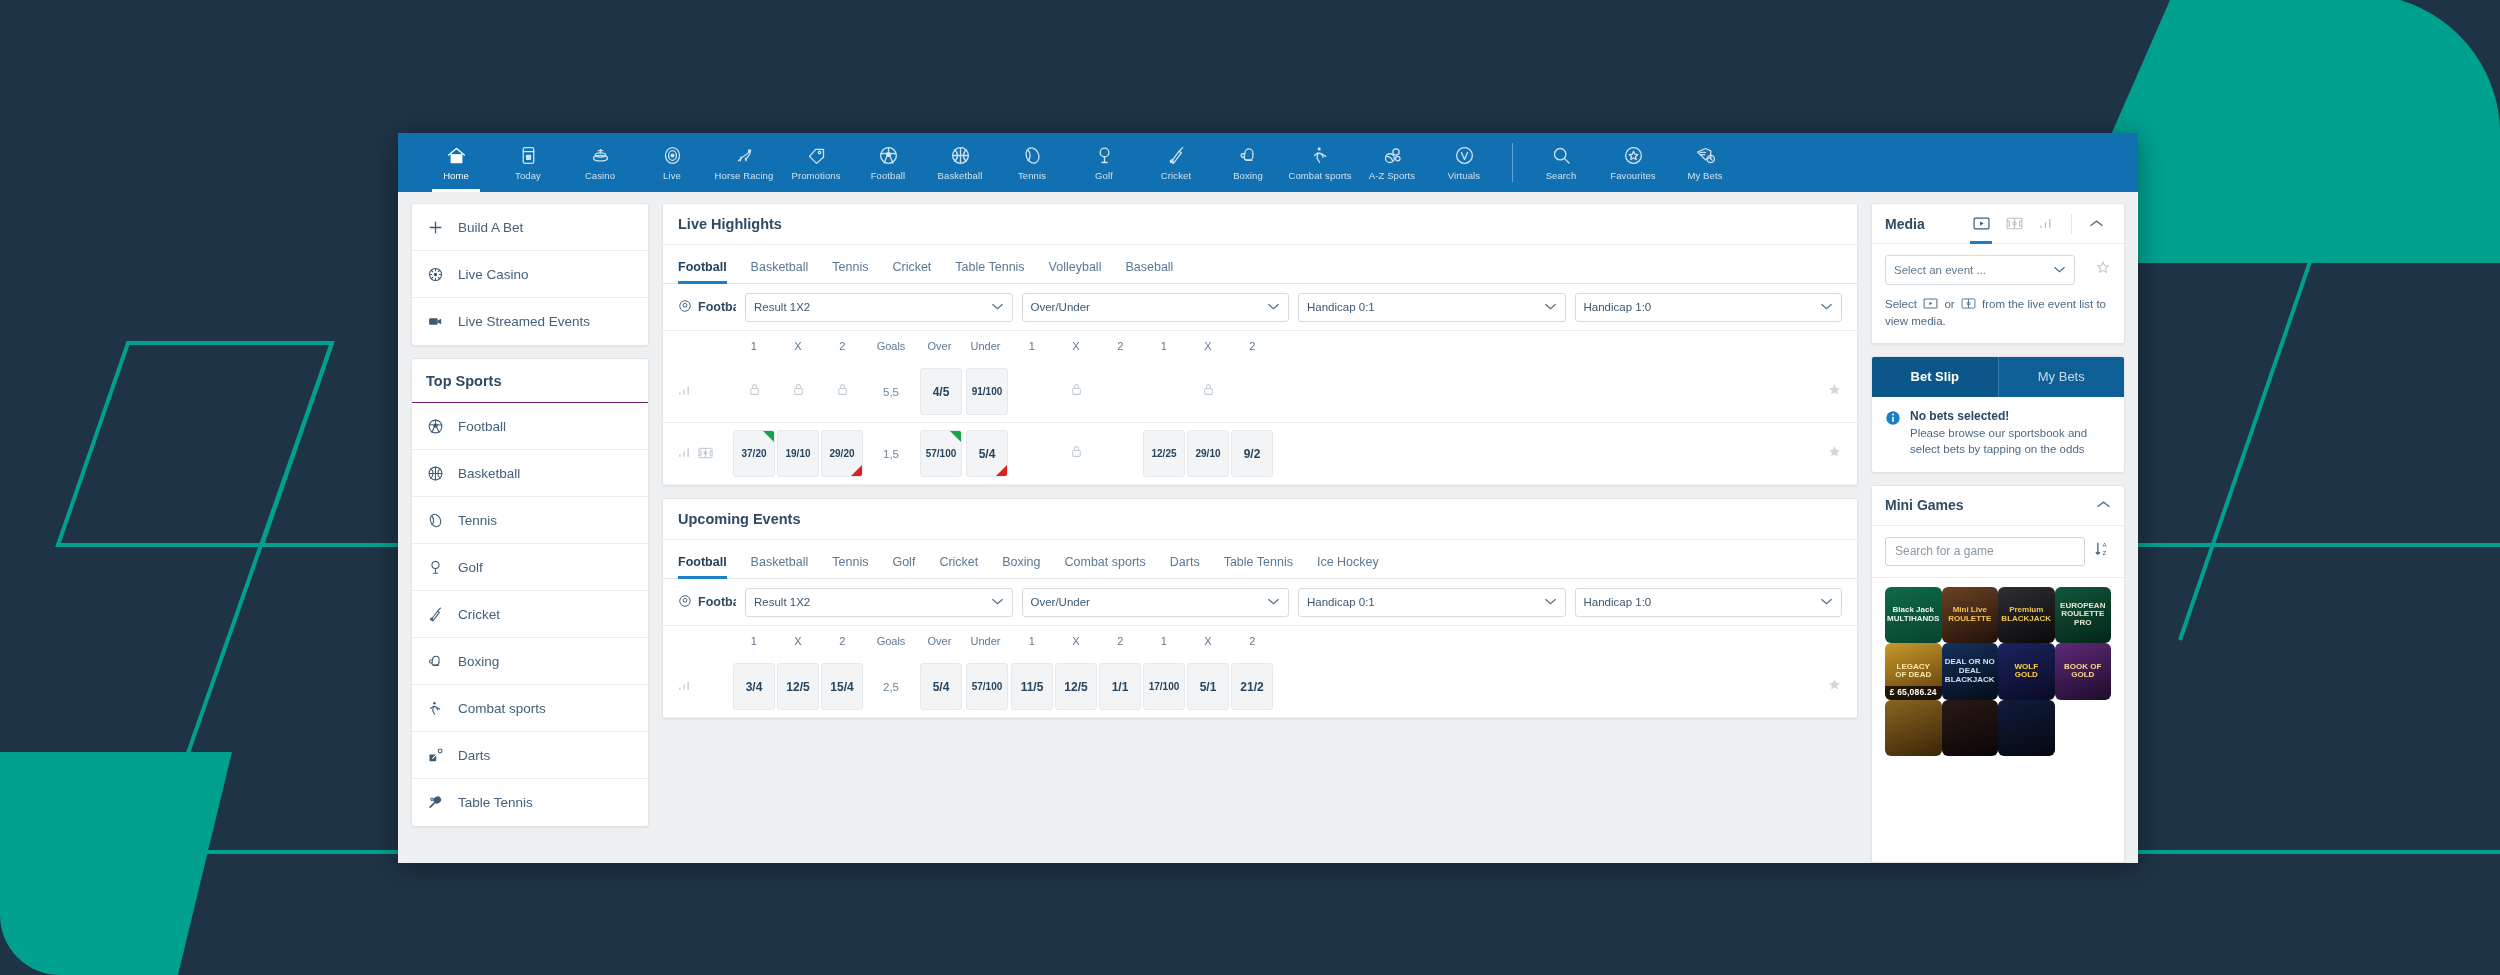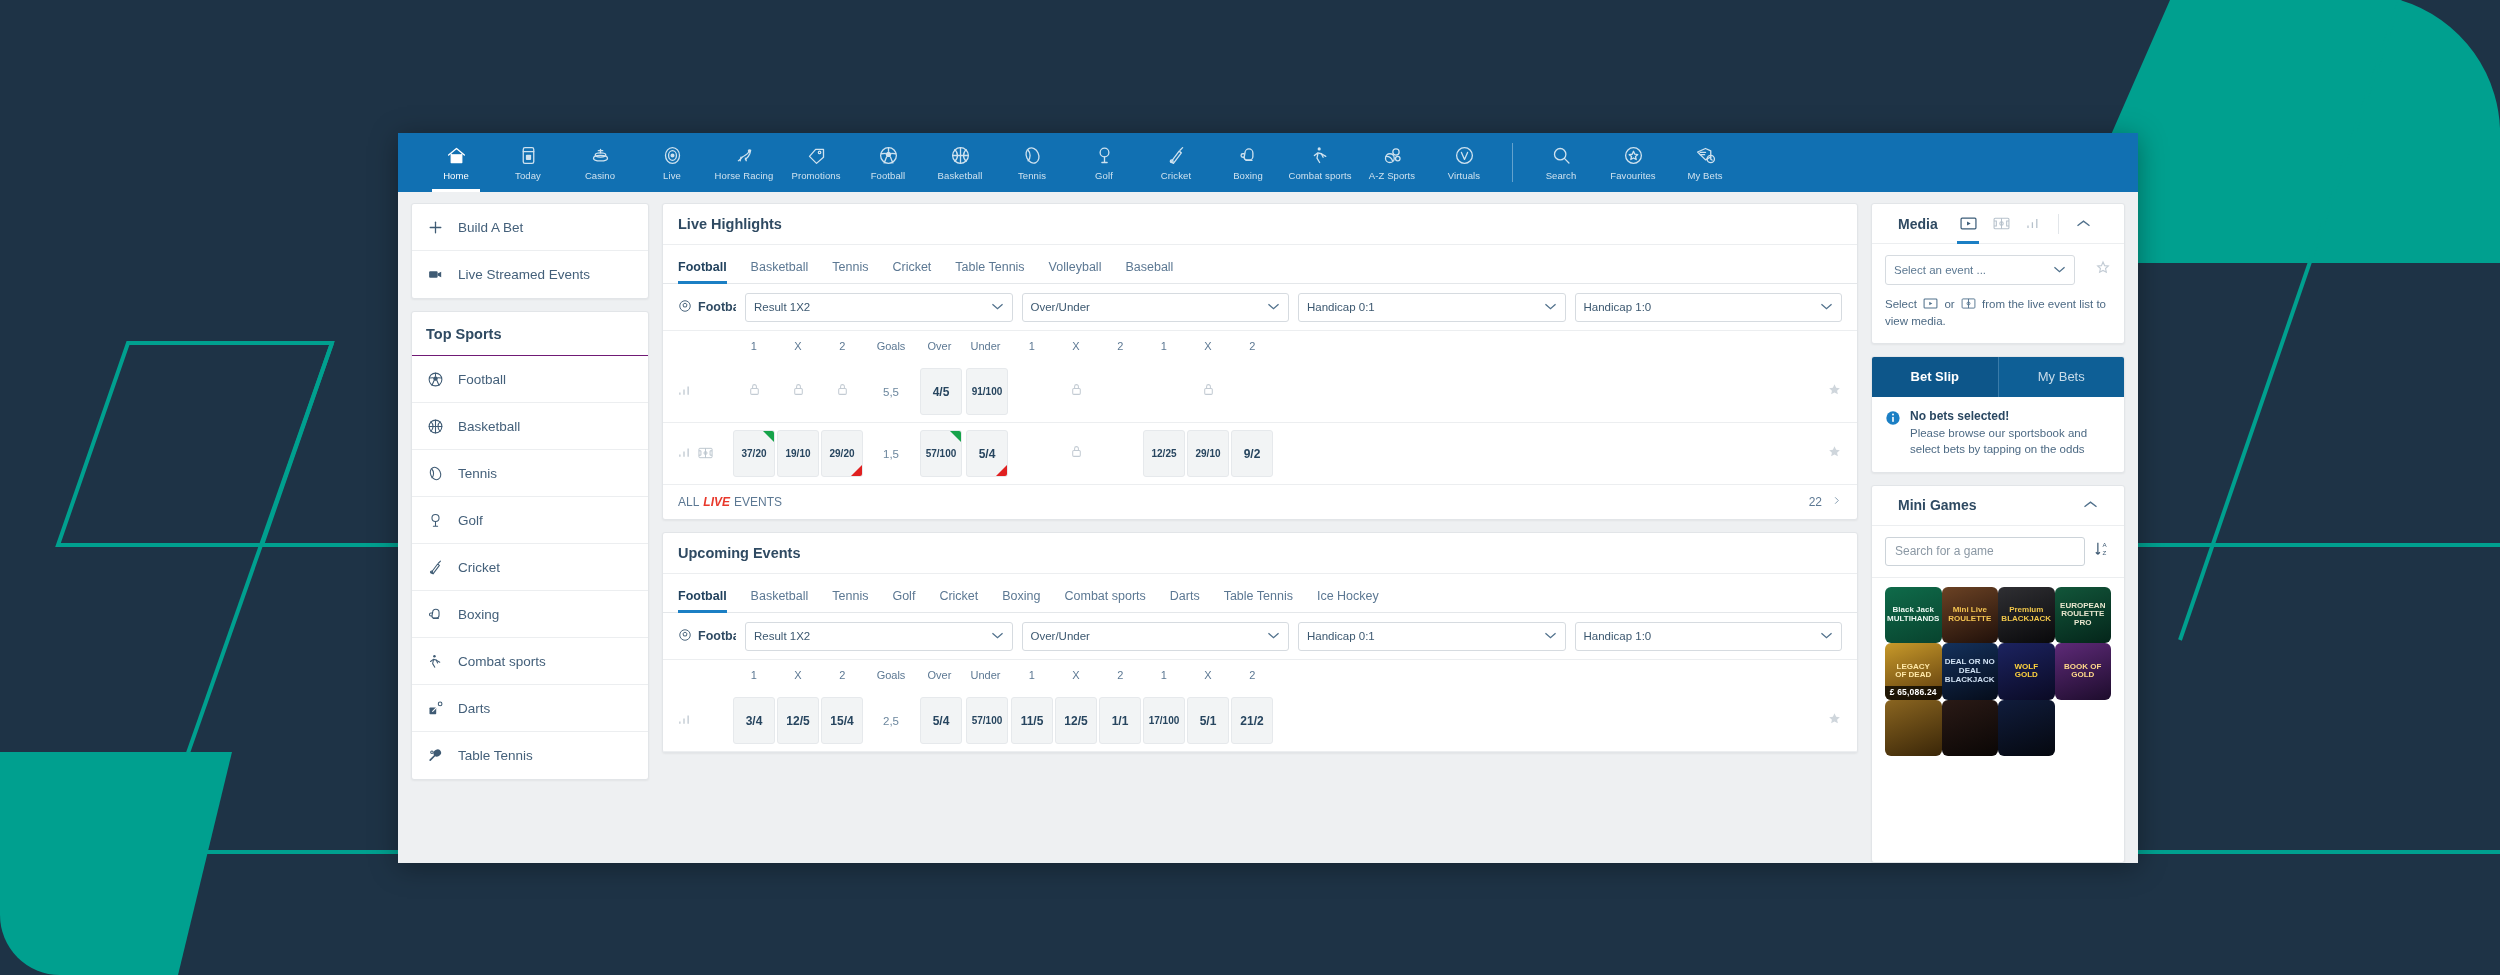--- a/index.html
+++ b/index.html
@@ -161,7 +161,7 @@
   
   #rail { width: 254px; flex: none; display: flex; flex-direction: column; gap: 12px; }
   .rail-head {
-    height: 40px; display: flex; align-items: center; padding: 0 26px;
+    height: 40px; display: flex; align-items: center; padding: 0 13px;
     font-size: 14px; font-weight: bold; color: #2f4a62;
     border-bottom: 1px solid #eceef0; gap: 8px;
   }

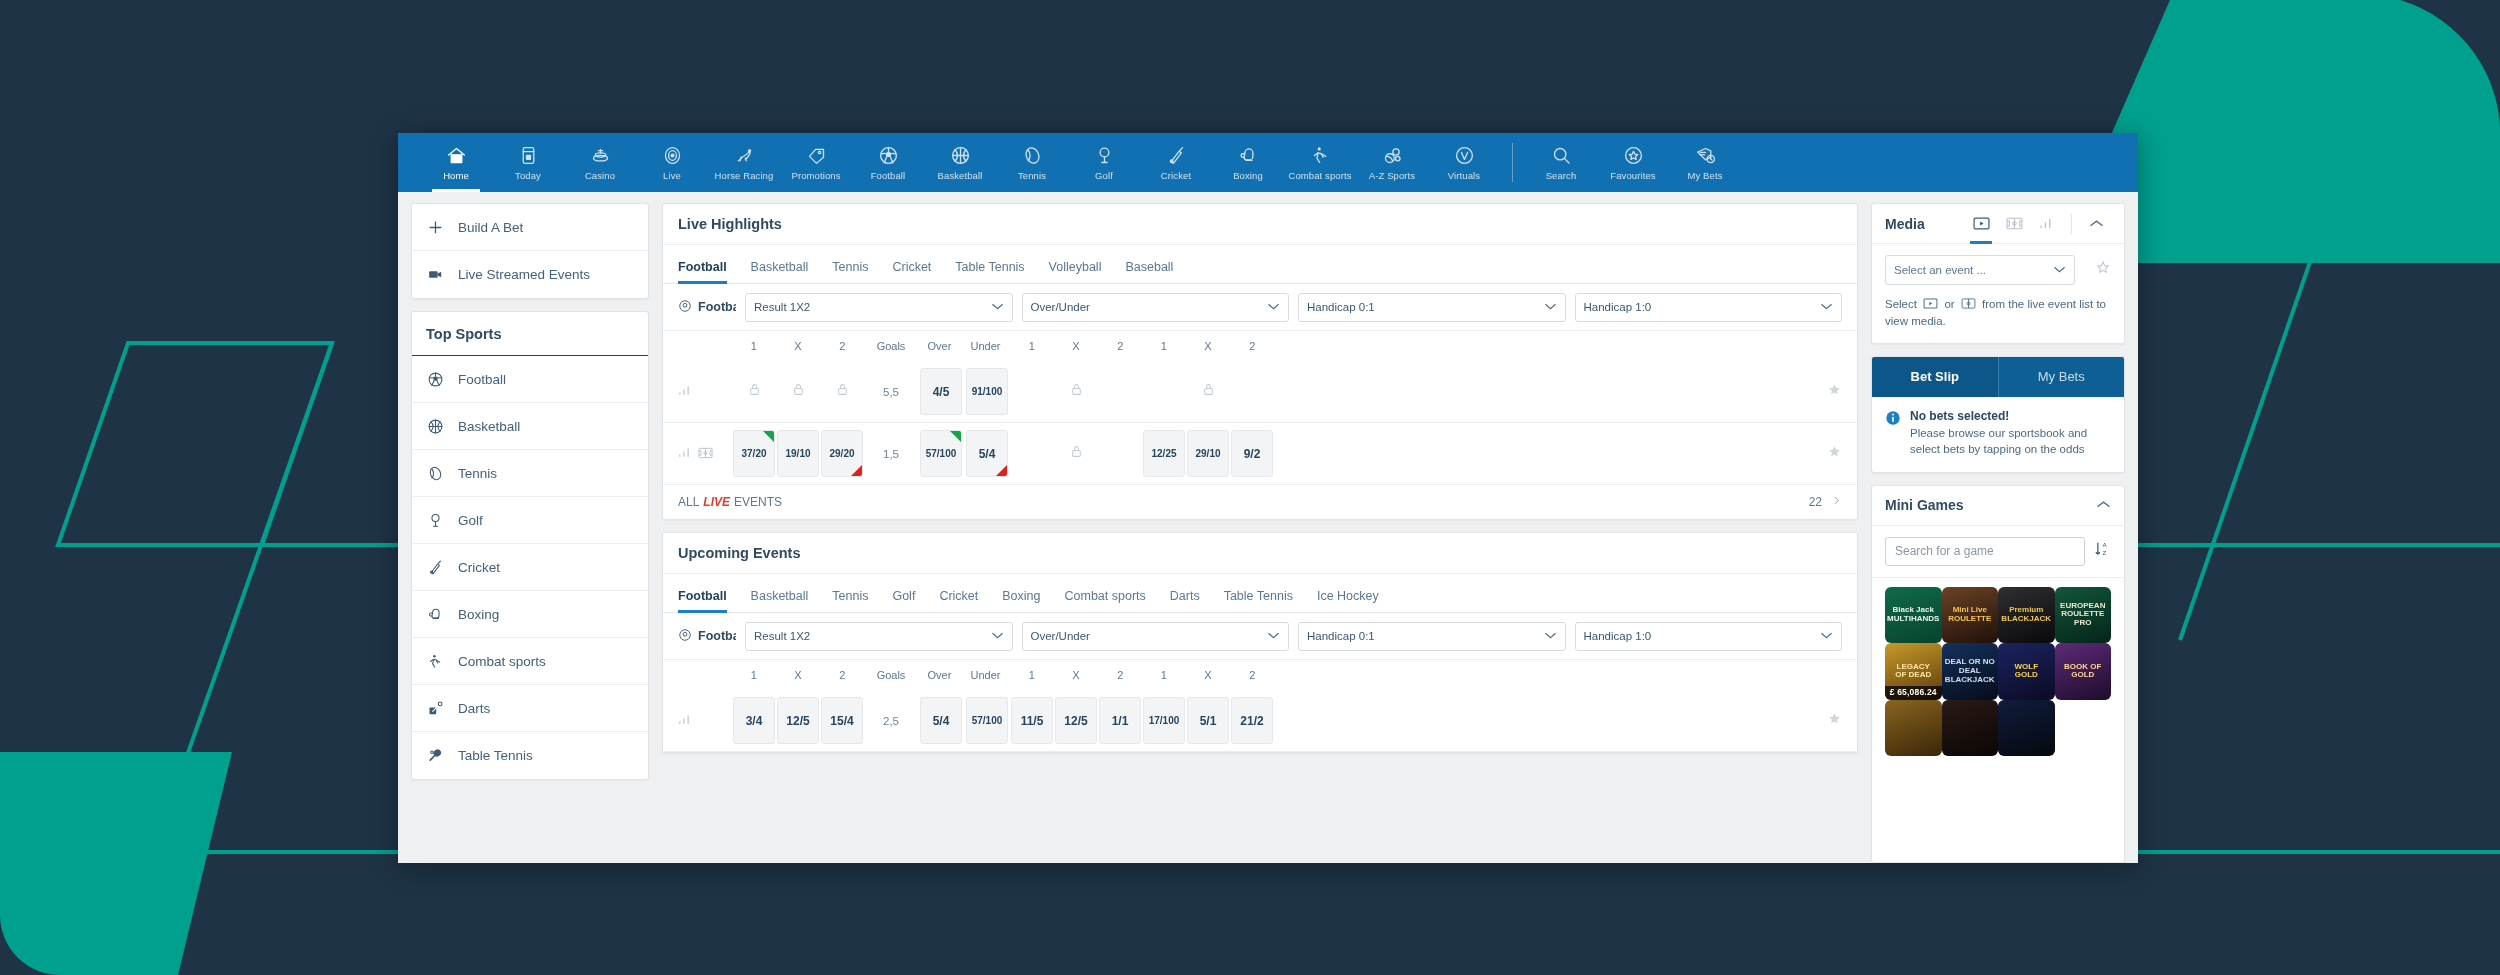--- a/index.html
+++ b/index.html
@@ -438,6 +438,16 @@
               </svg>
             </span>
             <span>Build A Bet</span>
+          </div>
+          <div class="side-row">
+            <span class="side-ico">
+              <svg width="17" height="17" viewBox="0 0 24 24" fill="none" stroke="currentColor" stroke-width="1.5" stroke-linecap="round" stroke-linejoin="round">
+                <circle cx="12" cy="12" r="8.5"></circle>
+                <circle cx="12" cy="12" r="1.6" fill="currentColor"></circle>
+                <path d="M12 3.5v3M12 17.5v3M3.5 12h3M17.5 12h3M6 6l2.2 2.2M18 18l-2.2-2.2M18 6l-2.2 2.2M6 18l2.2-2.2"></path>
+              </svg>
+            </span>
+            <span>Live Casino</span>
           </div>
           <div class="side-row">
             <span class="side-ico">

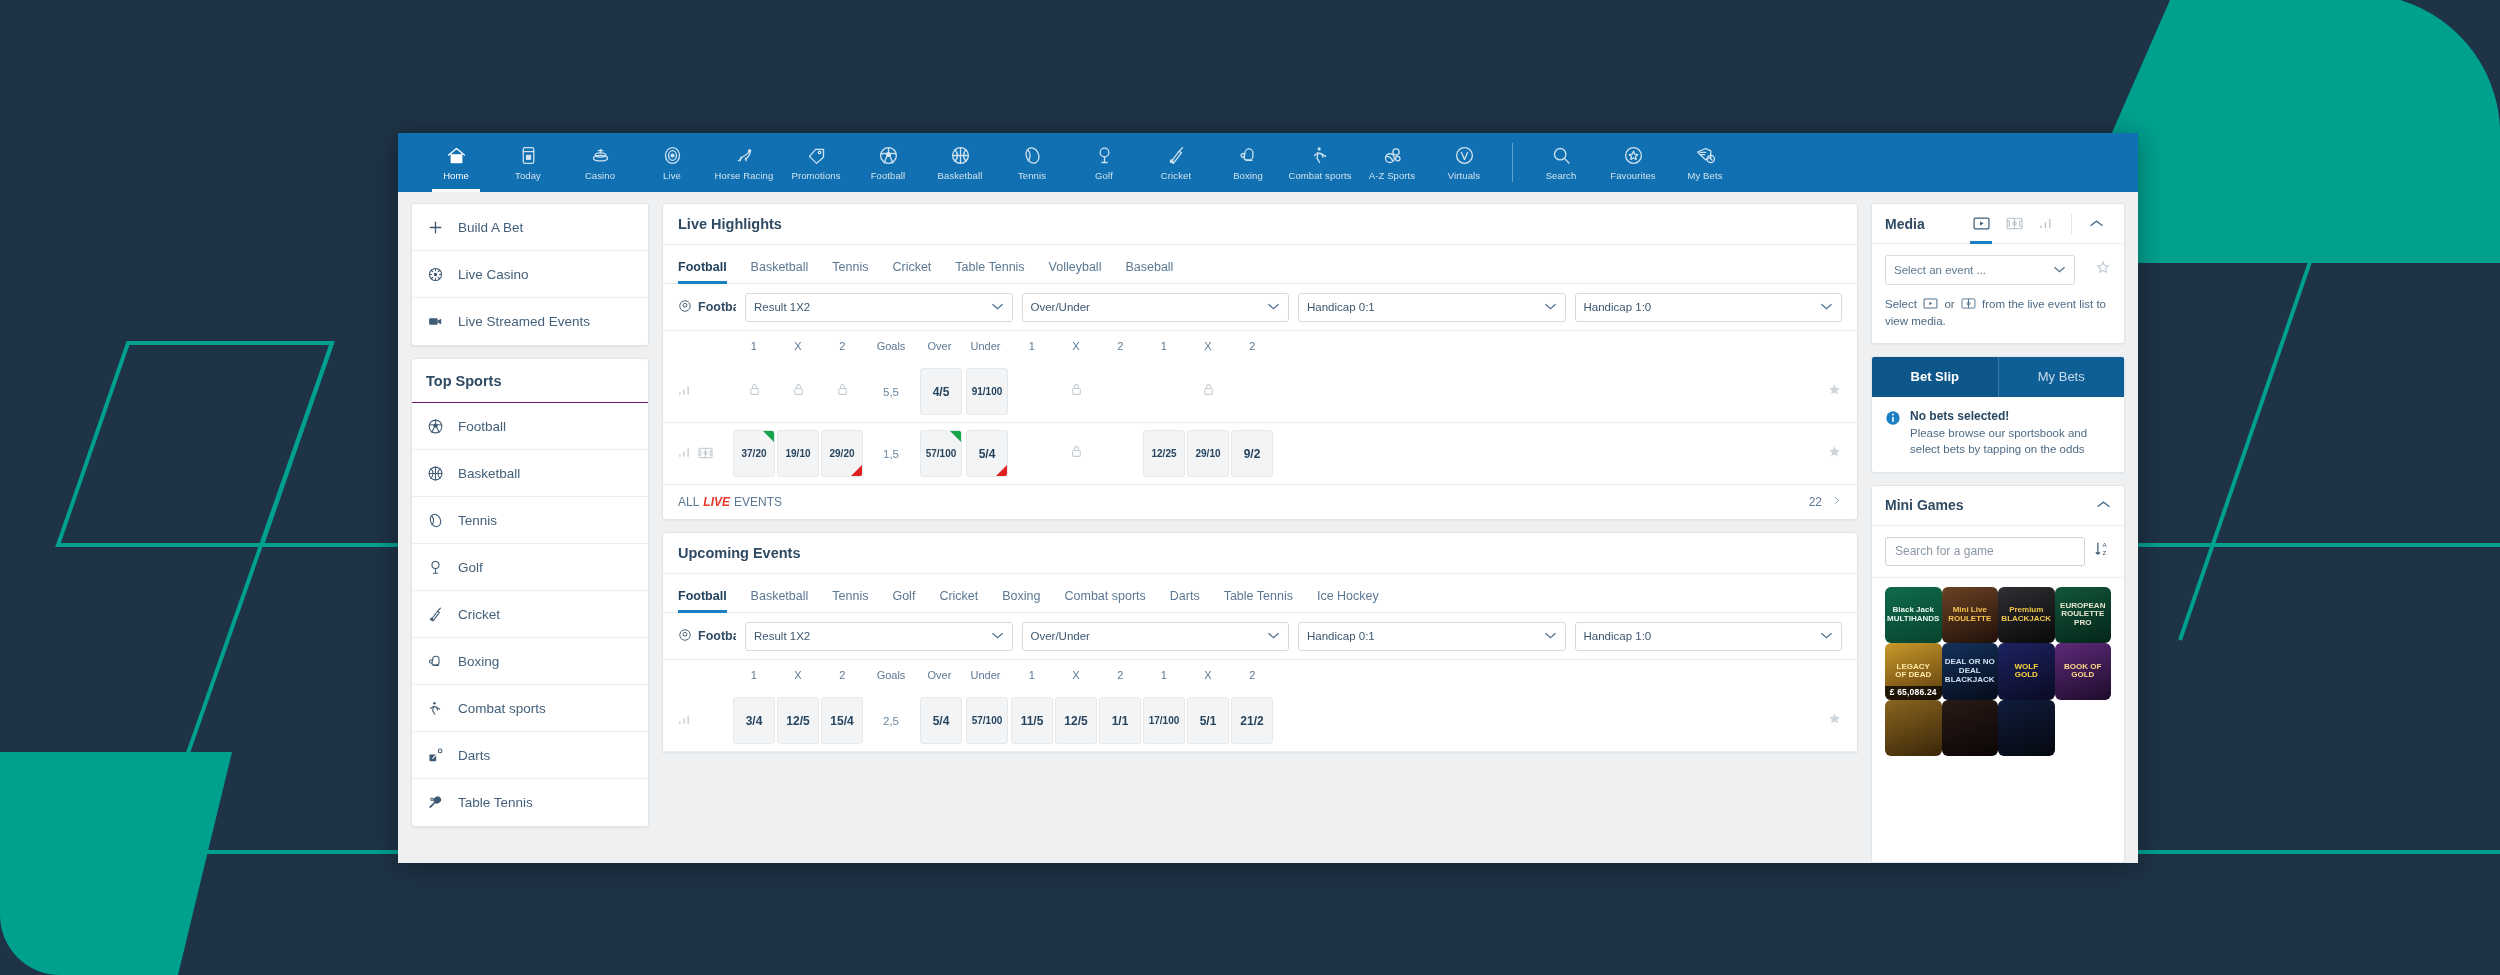--- a/index.html
+++ b/index.html
@@ -713,19 +713,6 @@
                 </svg></span>
             </div>
           </div>
-        <div class="all-live">
-          <span>ALL</span>
-          <span class="live-word">LIVE</span>
-          <span>EVENTS</span>
-          <span class="cnt">
-            <span>22</span>
-            <span>
-              <svg width="11" height="13" viewBox="0 0 24 24" fill="none" stroke="#6f8aa2" stroke-width="1.8">
-                <path d="M9 5l7 7-7 7"></path>
-              </svg>
-            </span>
-          </span>
-        </div>
       </div>
 
       <div class="card">

